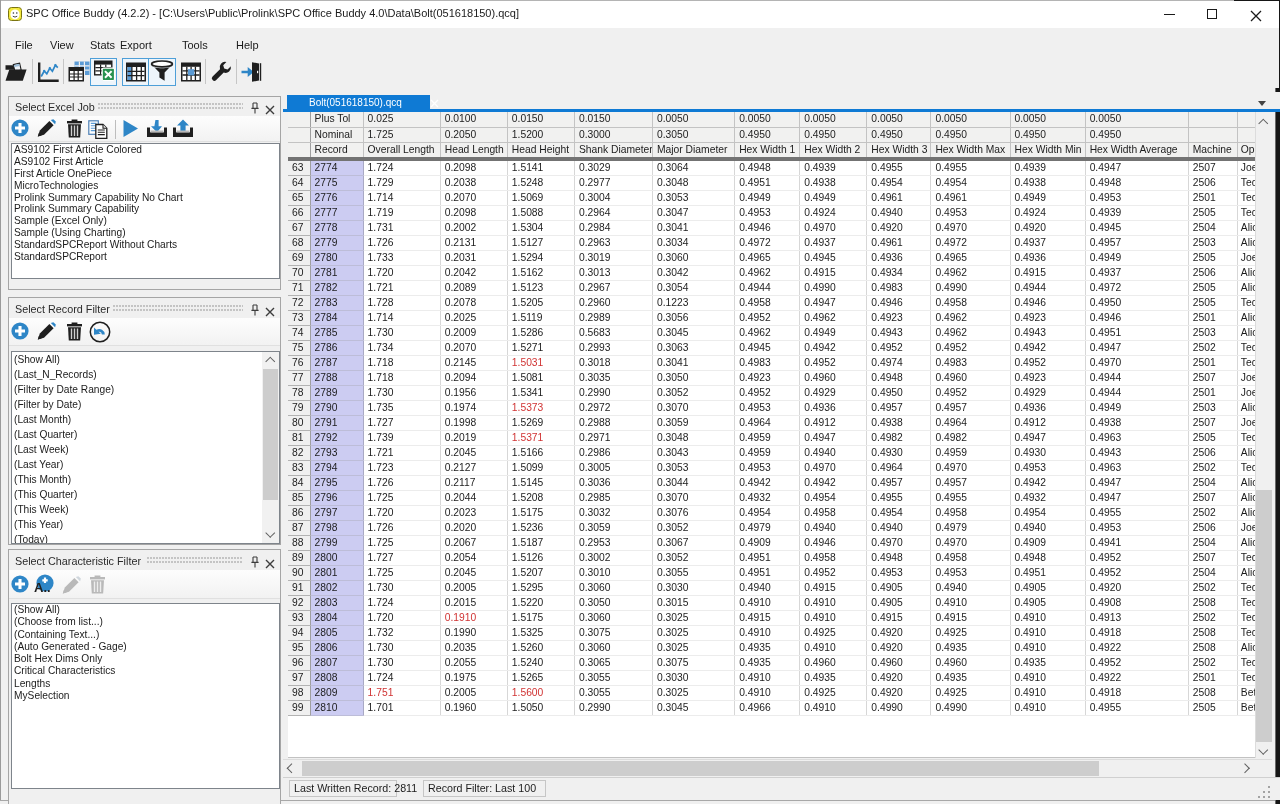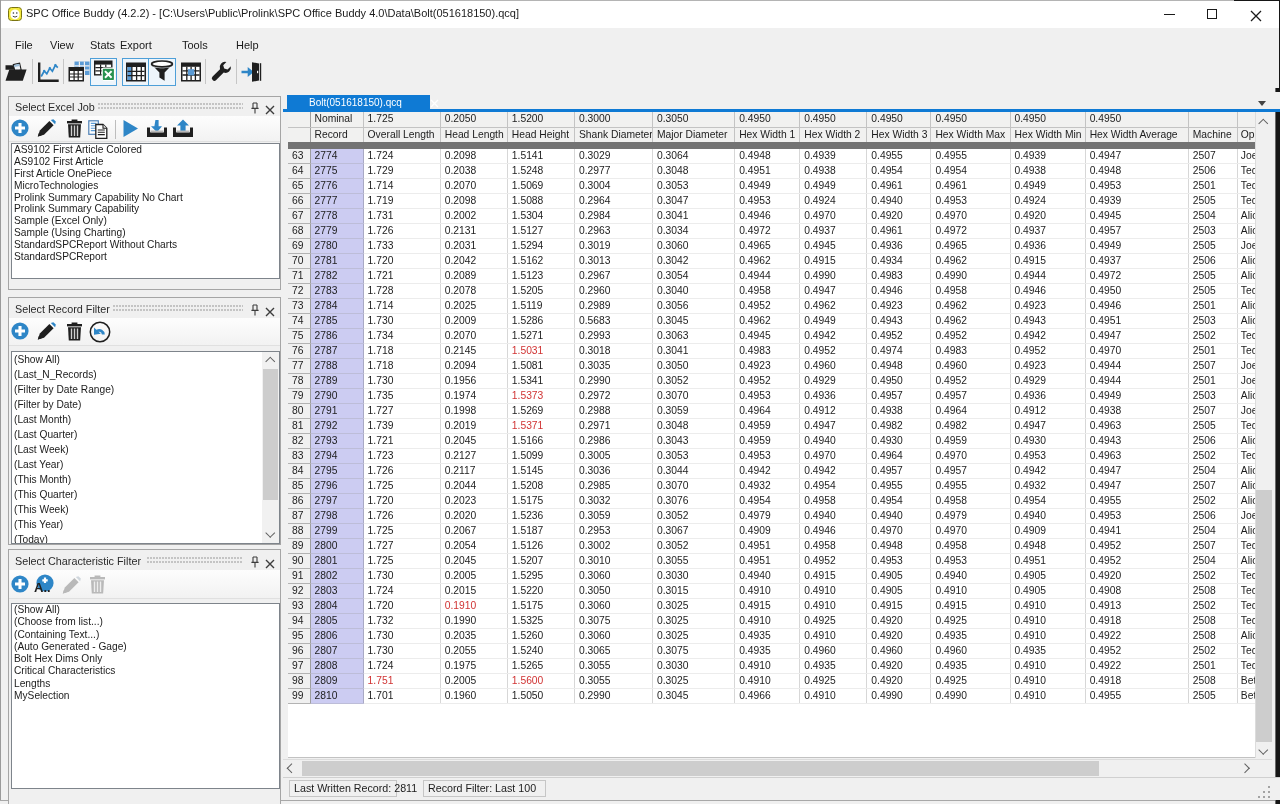--- a/index.html
+++ b/index.html
@@ -315,6 +315,23 @@
       <tbody>
         <tr>
           <td class="h rn0"></td>
+          <td class="h lbl">Plus Tol</td>
+          <td class="h">0.025</td>
+          <td class="h">0.0100</td>
+          <td class="h">0.0150</td>
+          <td class="h">0.0150</td>
+          <td class="h">0.0050</td>
+          <td class="h">0.0050</td>
+          <td class="h">0.0050</td>
+          <td class="h">0.0050</td>
+          <td class="h">0.0050</td>
+          <td class="h">0.0050</td>
+          <td class="h">0.0050</td>
+          <td class="h"></td>
+          <td class="h"></td>
+        </tr>
+        <tr>
+          <td class="h rn0"></td>
           <td class="h lbl">Nominal</td>
           <td class="h">1.725</td>
           <td class="h">0.2050</td>

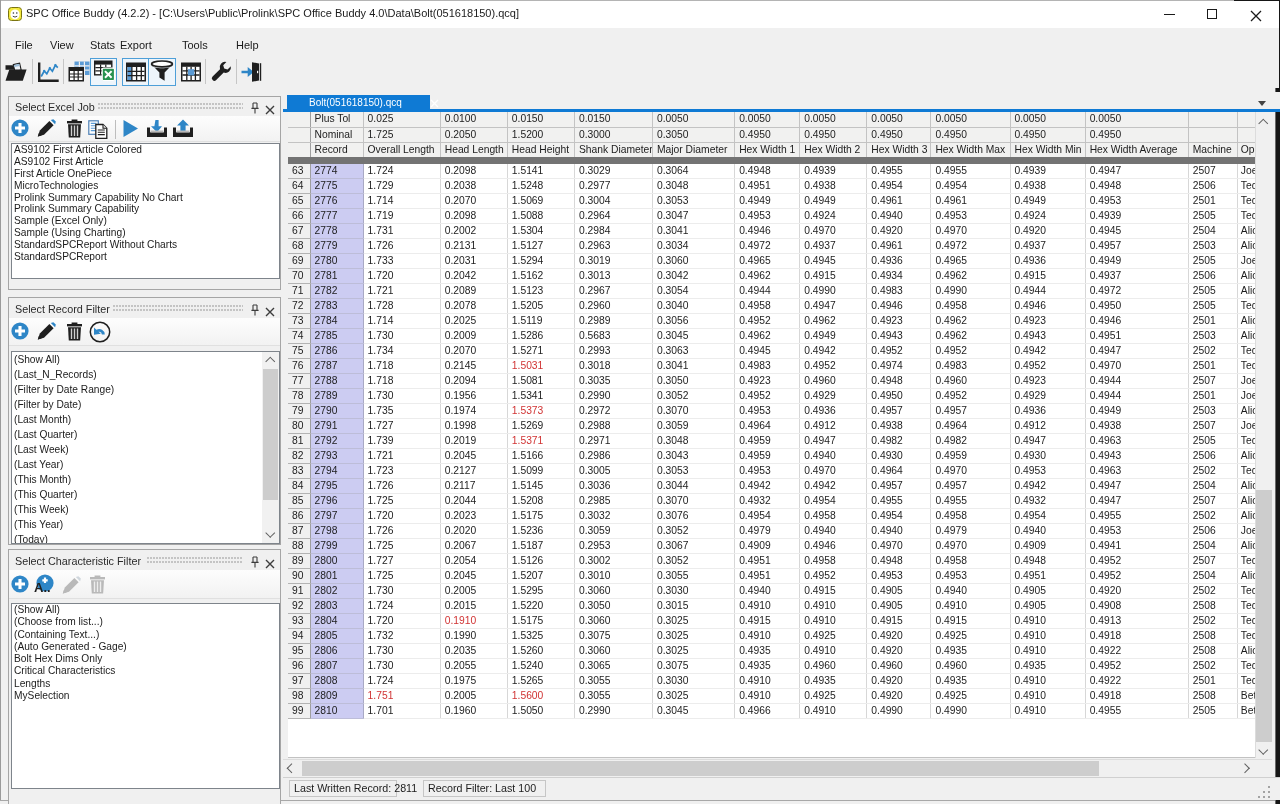--- a/index.html
+++ b/index.html
@@ -27,7 +27,7 @@
 #grid{border-collapse:collapse;table-layout:fixed;width:980px}
 #grid td{height:15px;padding:0 0 0 4px;font-size:10.3px;line-height:14px;color:#1c1c1c;white-space:nowrap;overflow:hidden;border-right:1px solid #d7d7d7;border-bottom:1px solid #ececec;background:#fff}
 #grid td.h{background:#f1f1f0;border-right:1px solid #c3c3c3;border-bottom:1px solid #c3c3c3}
-#grid td.ch{border-bottom:7px solid #737373}
+#grid td.ch{border-bottom:4px solid #737373}
 #grid td.rn{background:#f0f0f0;border-right:1px solid #9f9f9f;border-bottom:1px solid #b3b3b3}
 #grid td.rn0{border-right:1px solid #9f9f9f}
 #grid td.rc{background:#ccccf2;border-right:1px solid #a9a9c4;border-bottom:1px solid #bdbdd8}

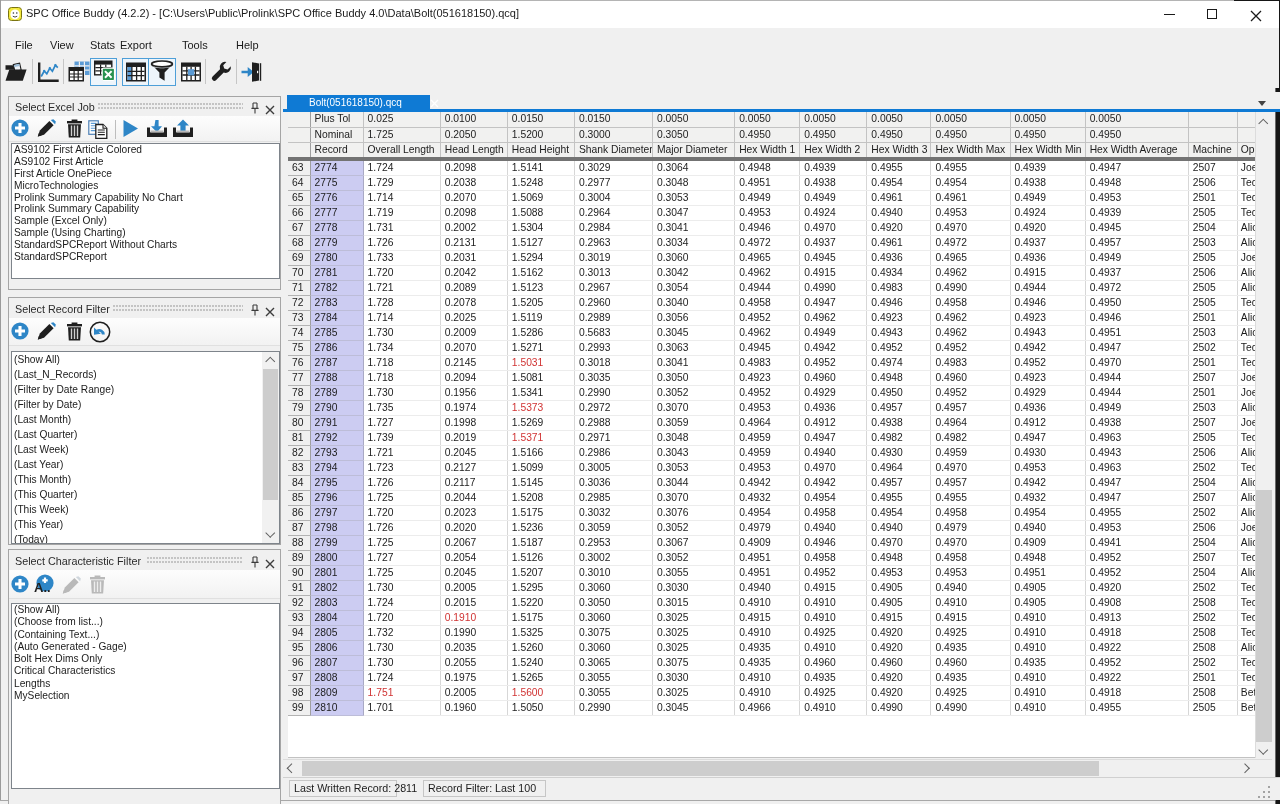--- a/index.html
+++ b/index.html
@@ -524,7 +524,7 @@
           <td>0.2078</td>
           <td>1.5205</td>
           <td>0.2960</td>
-          <td>0.3040</td>
+          <td>0.1223</td>
           <td>0.4958</td>
           <td>0.4947</td>
           <td>0.4946</td>

